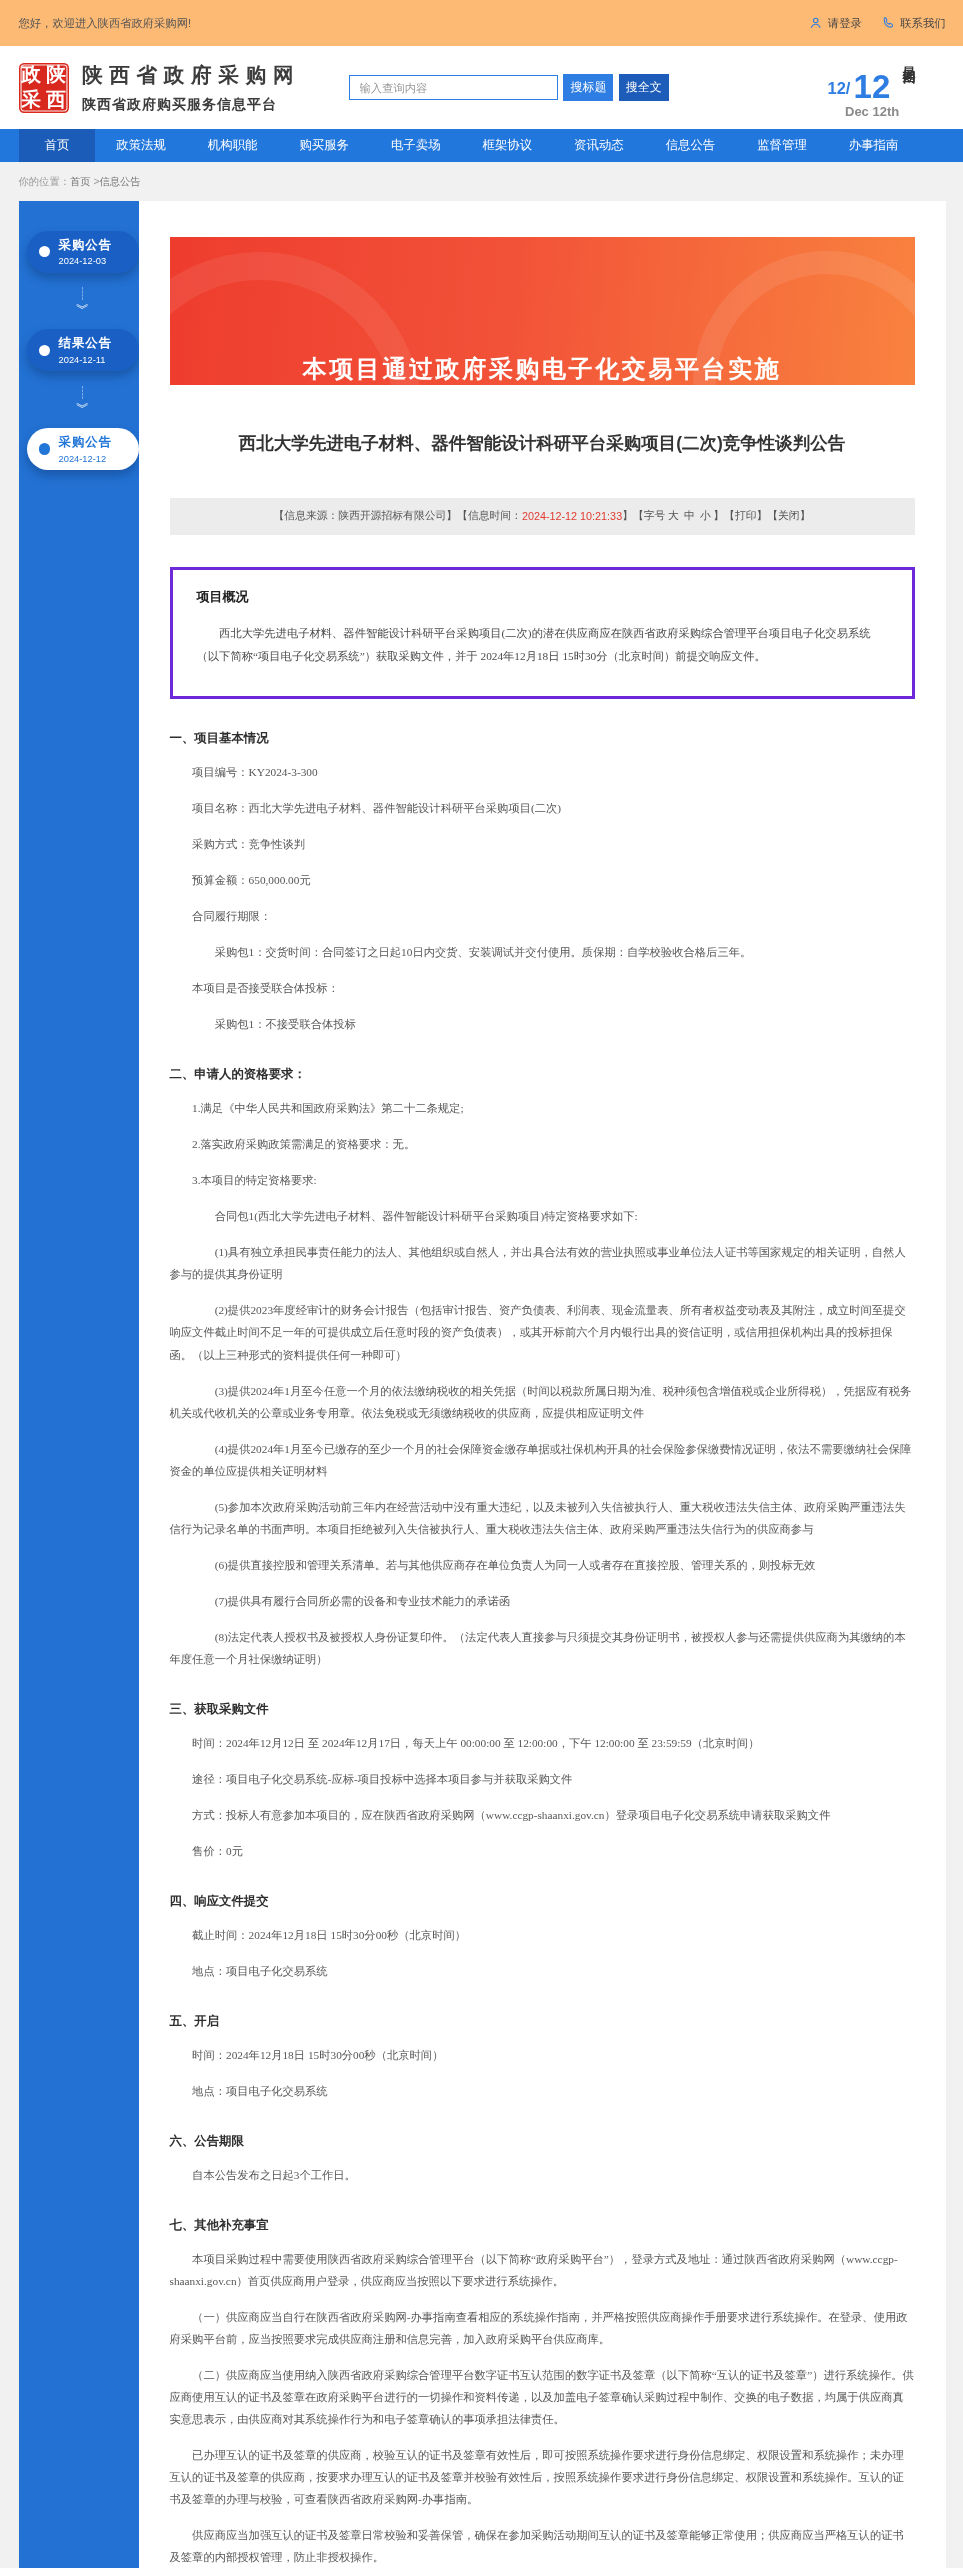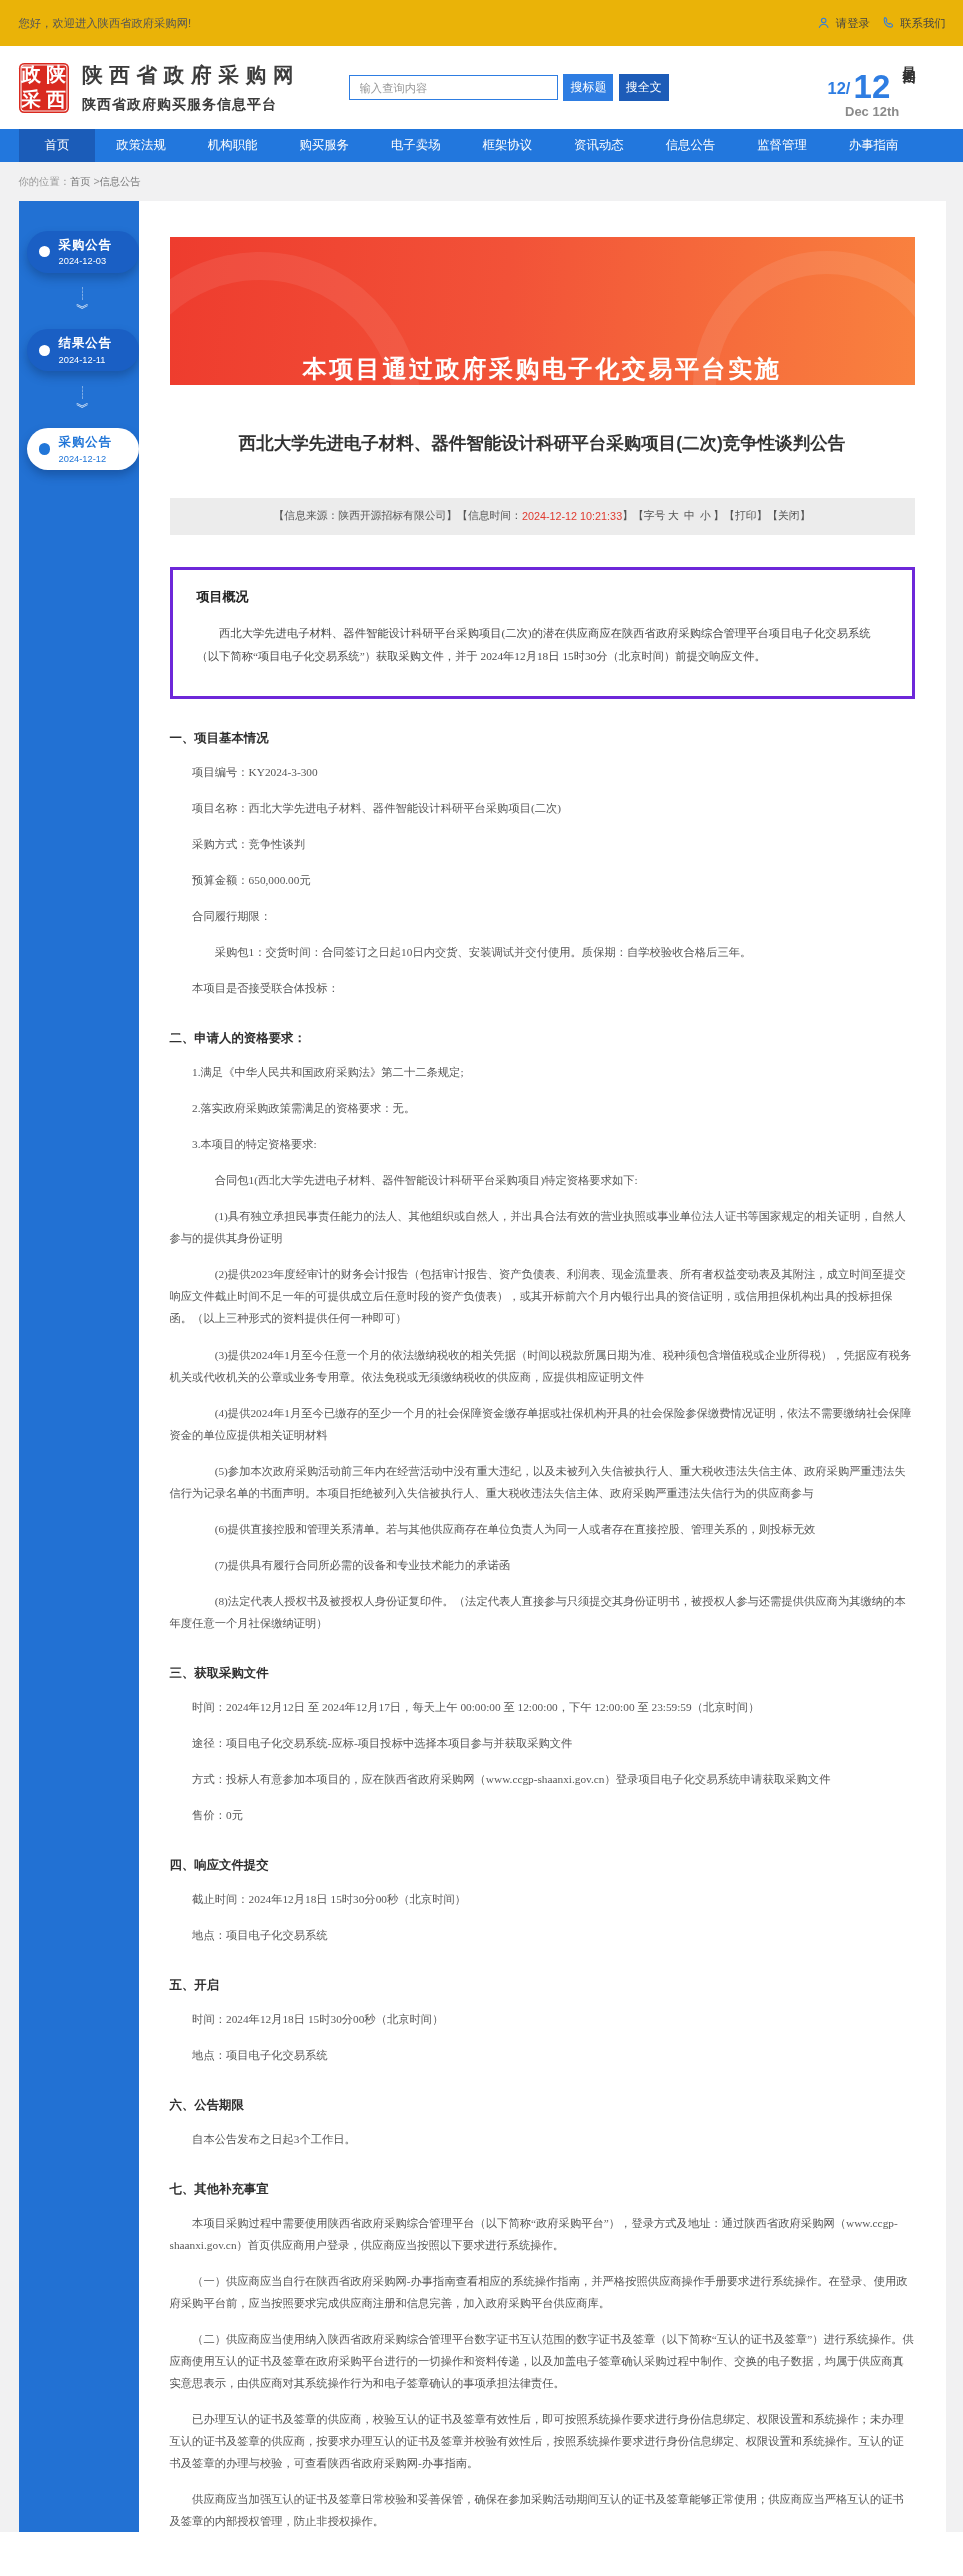--- a/index.html
+++ b/index.html
@@ -9,7 +9,7 @@
   .wrap{width:927px;margin:0 auto}
 
   
-  .topbar{background:#eab308;height:46px;display:flex;align-items:center;font-size:11.3px;color:#555}
+  .topbar{background:#fdba74;height:46px;display:flex;align-items:center;font-size:11.3px;color:#555}
   .topbar .wrap{display:flex;align-items:center;justify-content:space-between}
   .top-links{display:flex;align-items:center;gap:12px}
   .top-link{display:flex;align-items:center;gap:5.2px;color:#444;cursor:pointer}

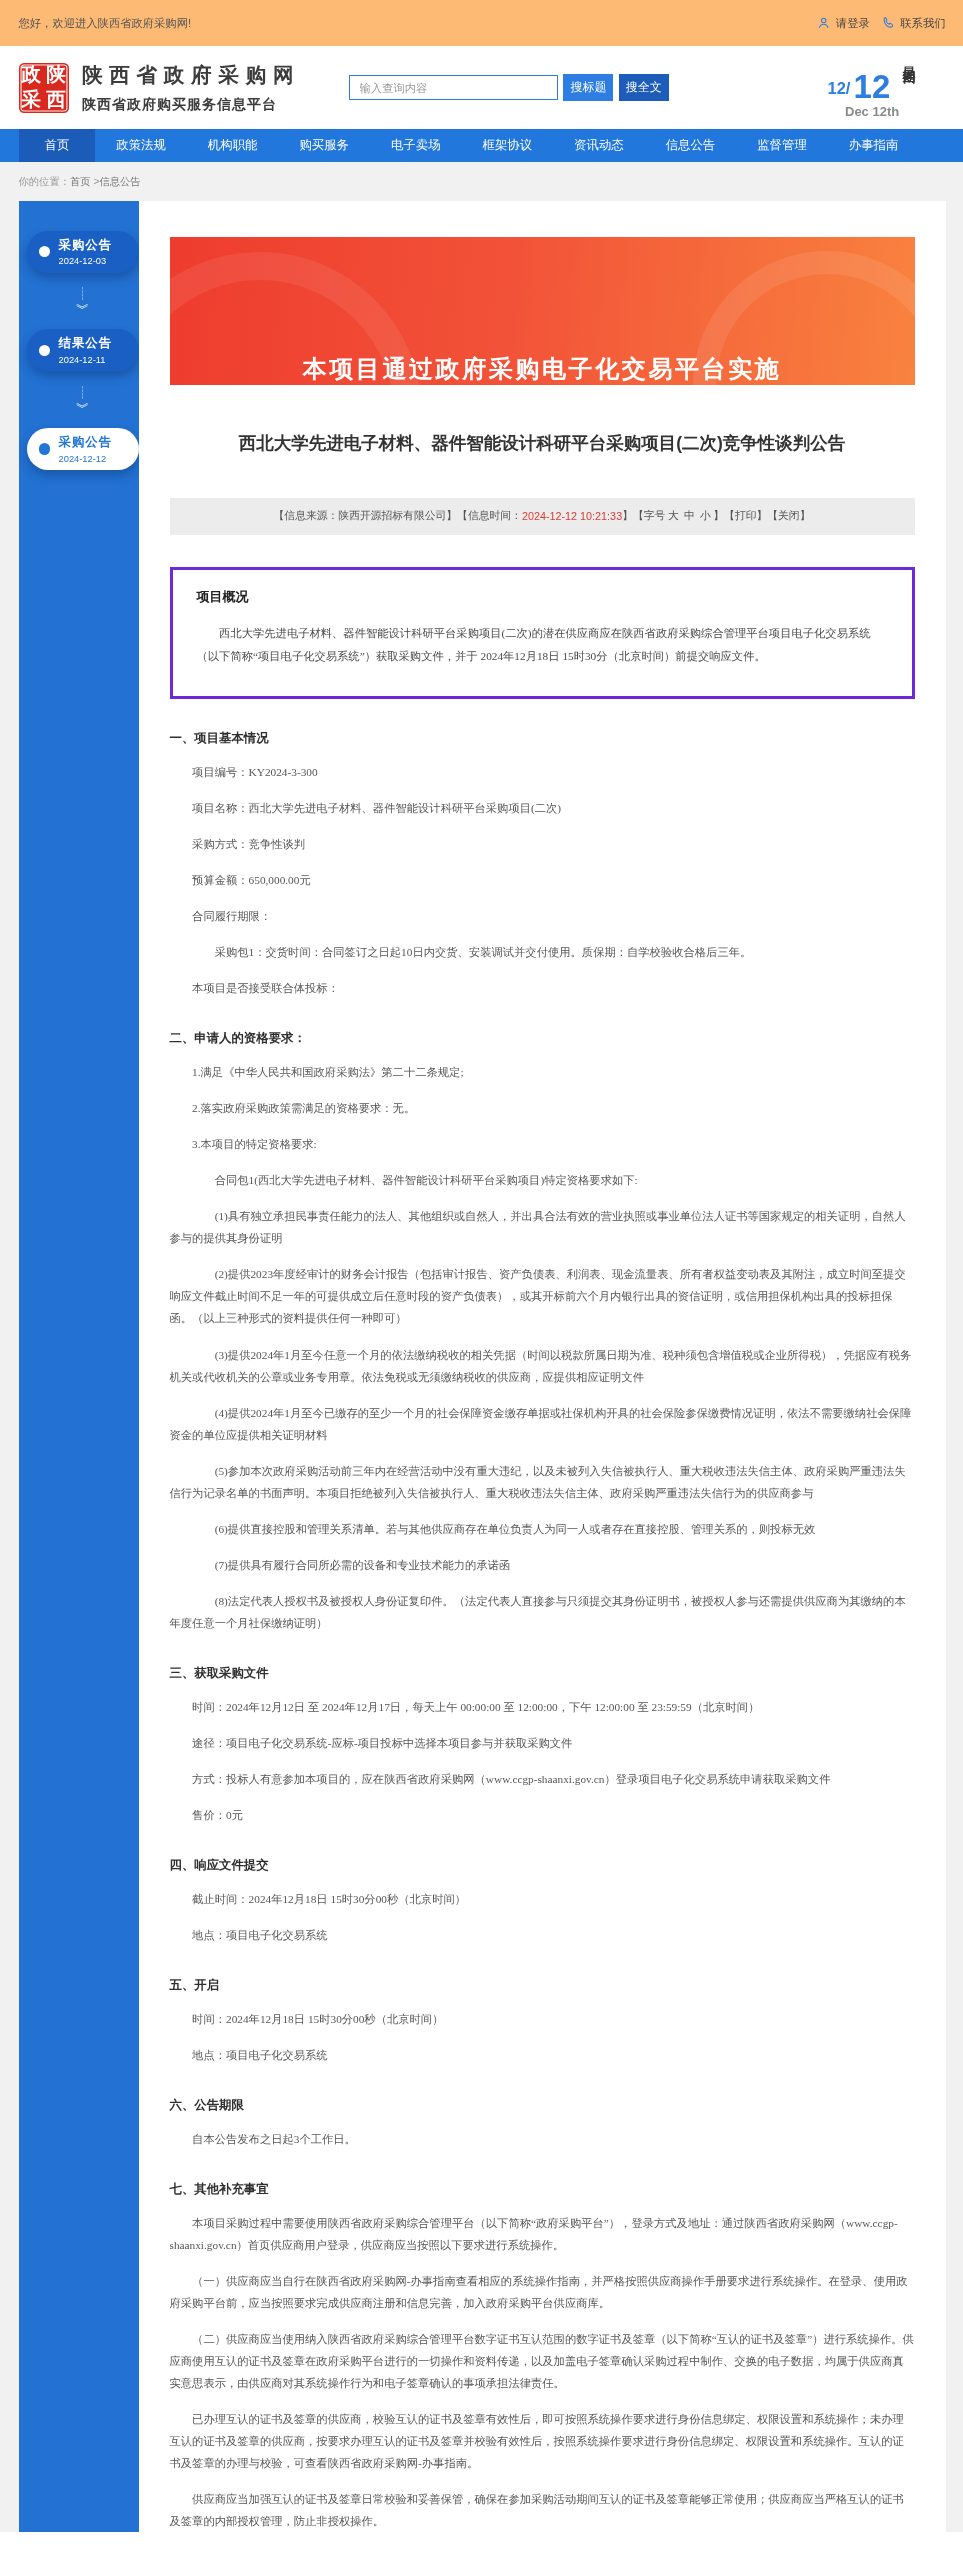--- a/index.html
+++ b/index.html
@@ -11,7 +11,7 @@
   
   .topbar{background:#fdba74;height:46px;display:flex;align-items:center;font-size:11.3px;color:#555}
   .topbar .wrap{display:flex;align-items:center;justify-content:space-between}
-  .top-links{display:flex;align-items:center;gap:12px}
+  .top-links{display:flex;align-items:center;gap:20px}
   .top-link{display:flex;align-items:center;gap:5.2px;color:#444;cursor:pointer}
   .top-link svg{display:block}
 

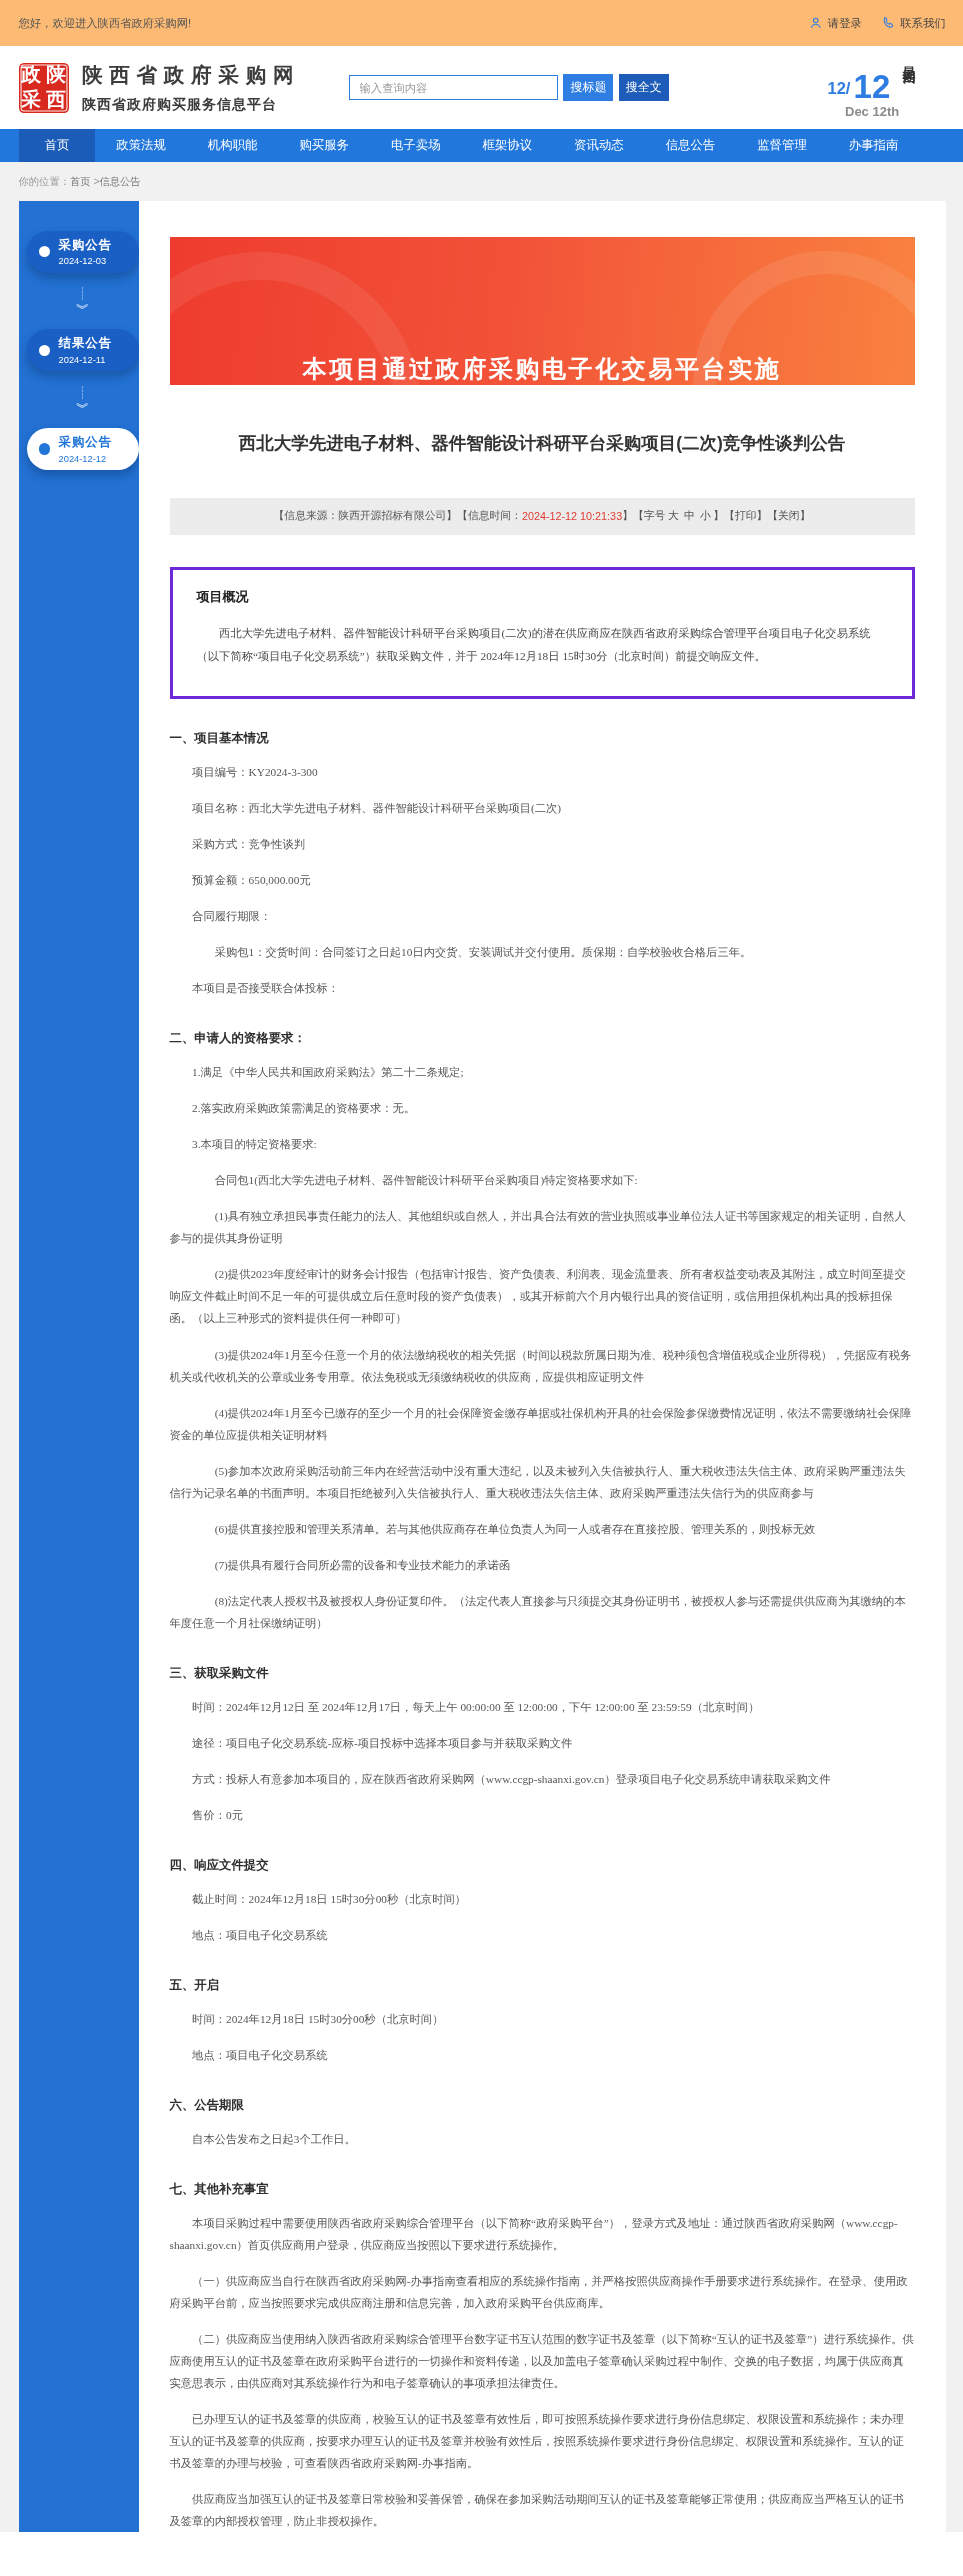--- a/index.html
+++ b/index.html
@@ -240,6 +240,7 @@
 
           <p class="bp">本项目是否接受联合体投标：</p>
 
+          <p class="bp2">采购包1：不接受联合体投标</p>
 
           <p class="bh">二、申请人的资格要求：</p>
 

